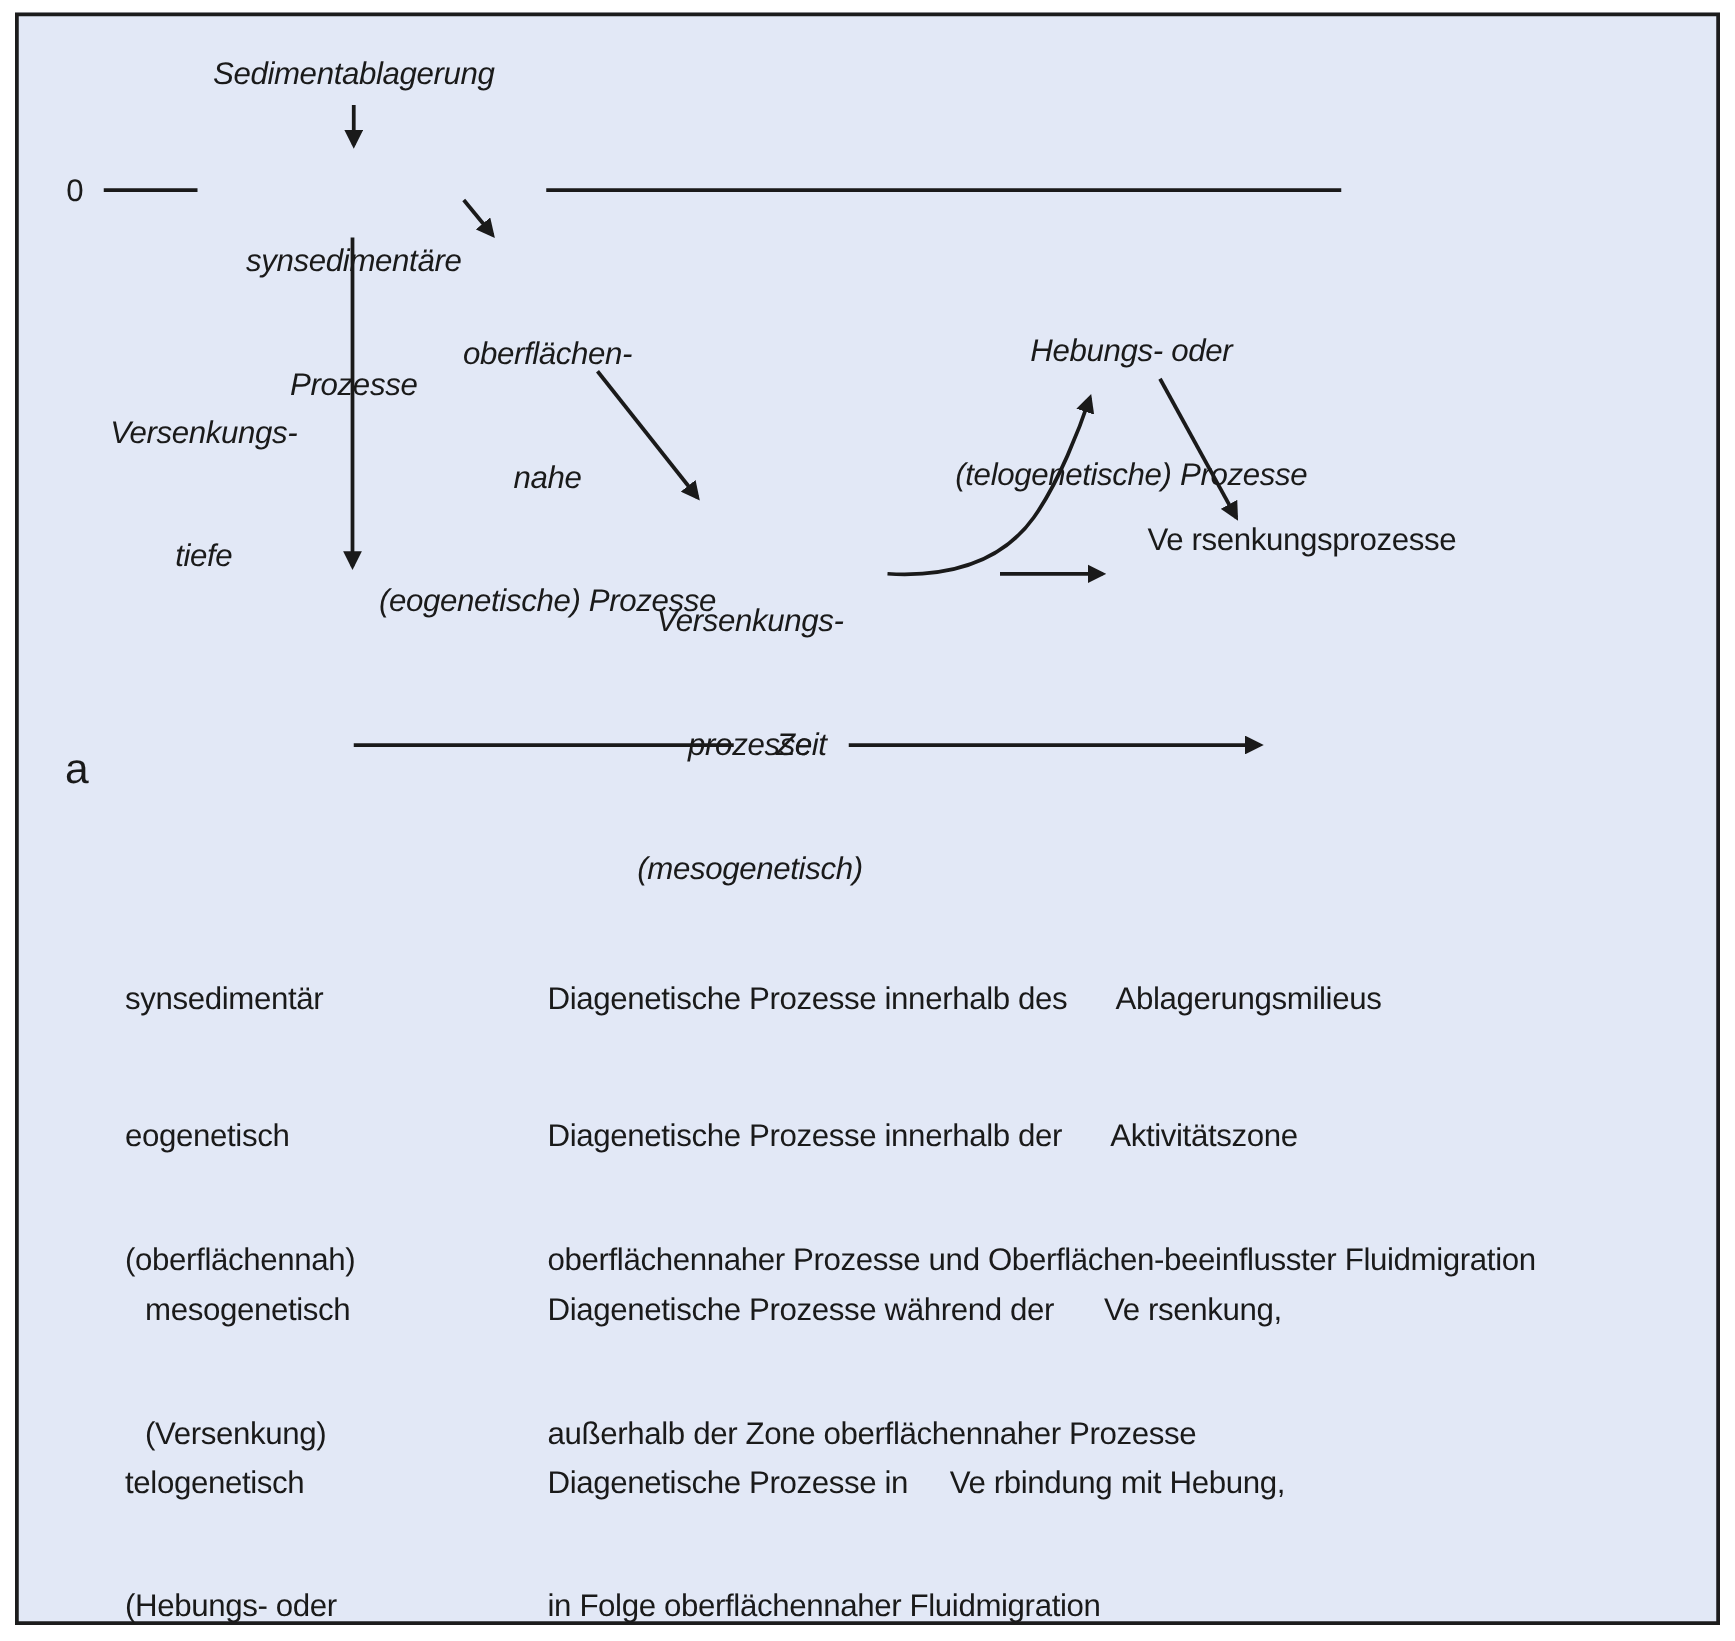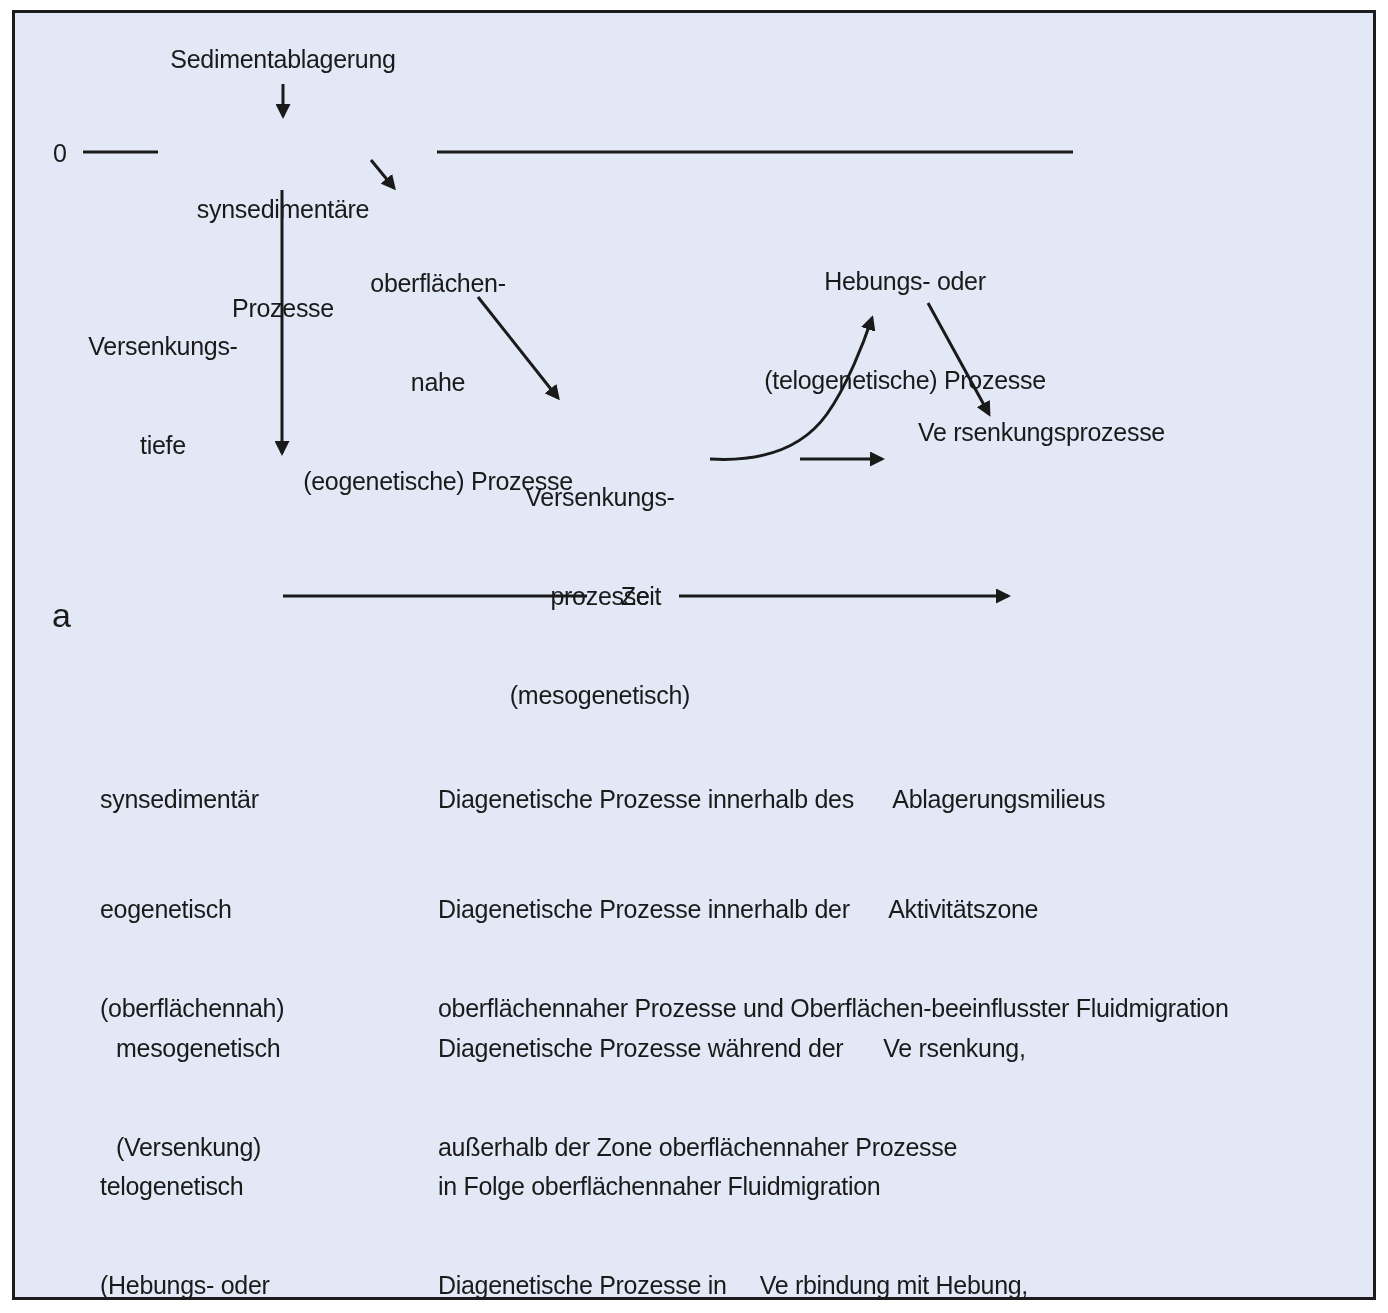--- a/index.html
+++ b/index.html
@@ -26,7 +26,7 @@
     white-space:pre-wrap;
     color:#1a1a1a;
   }
-  .c{transform:translateX(-50%);text-align:center;}
+  .c{transform:translateX(-50%);text-align:center;font-style:italic;}
   .panel{font-size:34px;line-height:34px;}
 </style>
 </head>

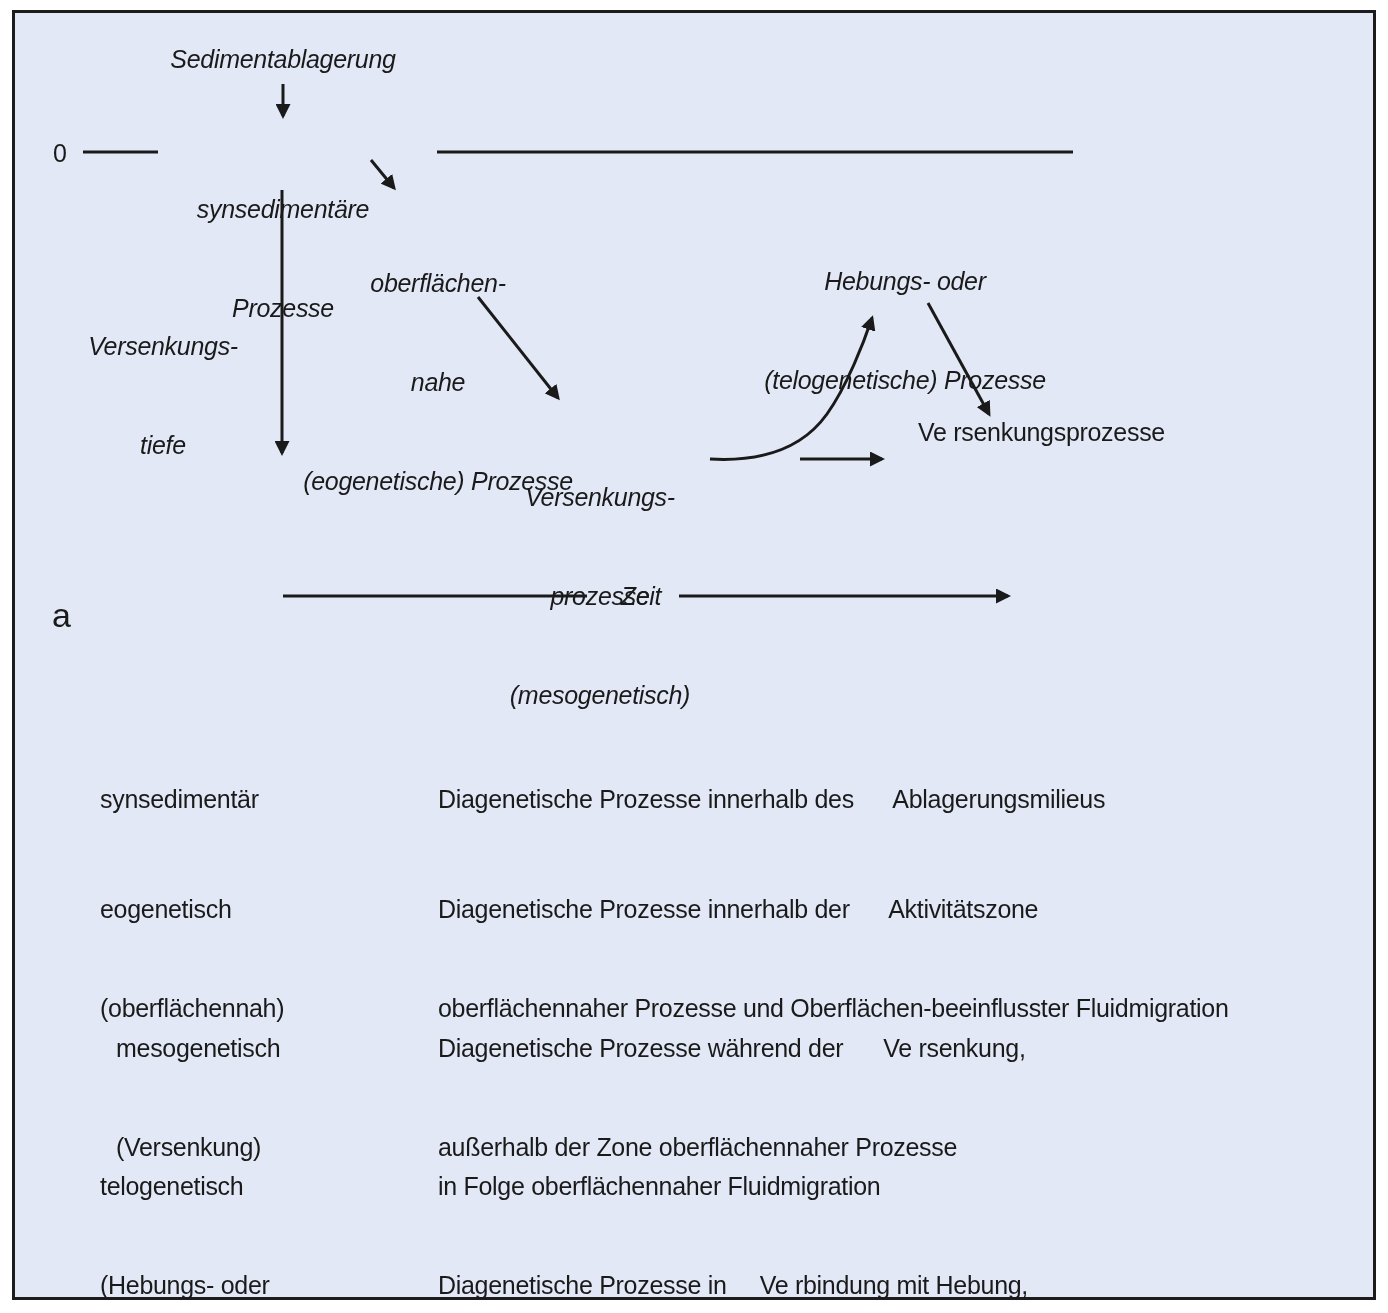--- a/index.html
+++ b/index.html
@@ -134,8 +134,8 @@
         
       </div>
       <div class="t" style="left:438px;top:1104px;">
+        <div>Diagenetische Prozesse in     Ve rbindung mit Hebung,</div>
         <div>in Folge oberflächennaher Fluidmigration</div>
-        <div>Diagenetische Prozesse in     Ve rbindung mit Hebung,</div>
       </div>
     </div>
 

